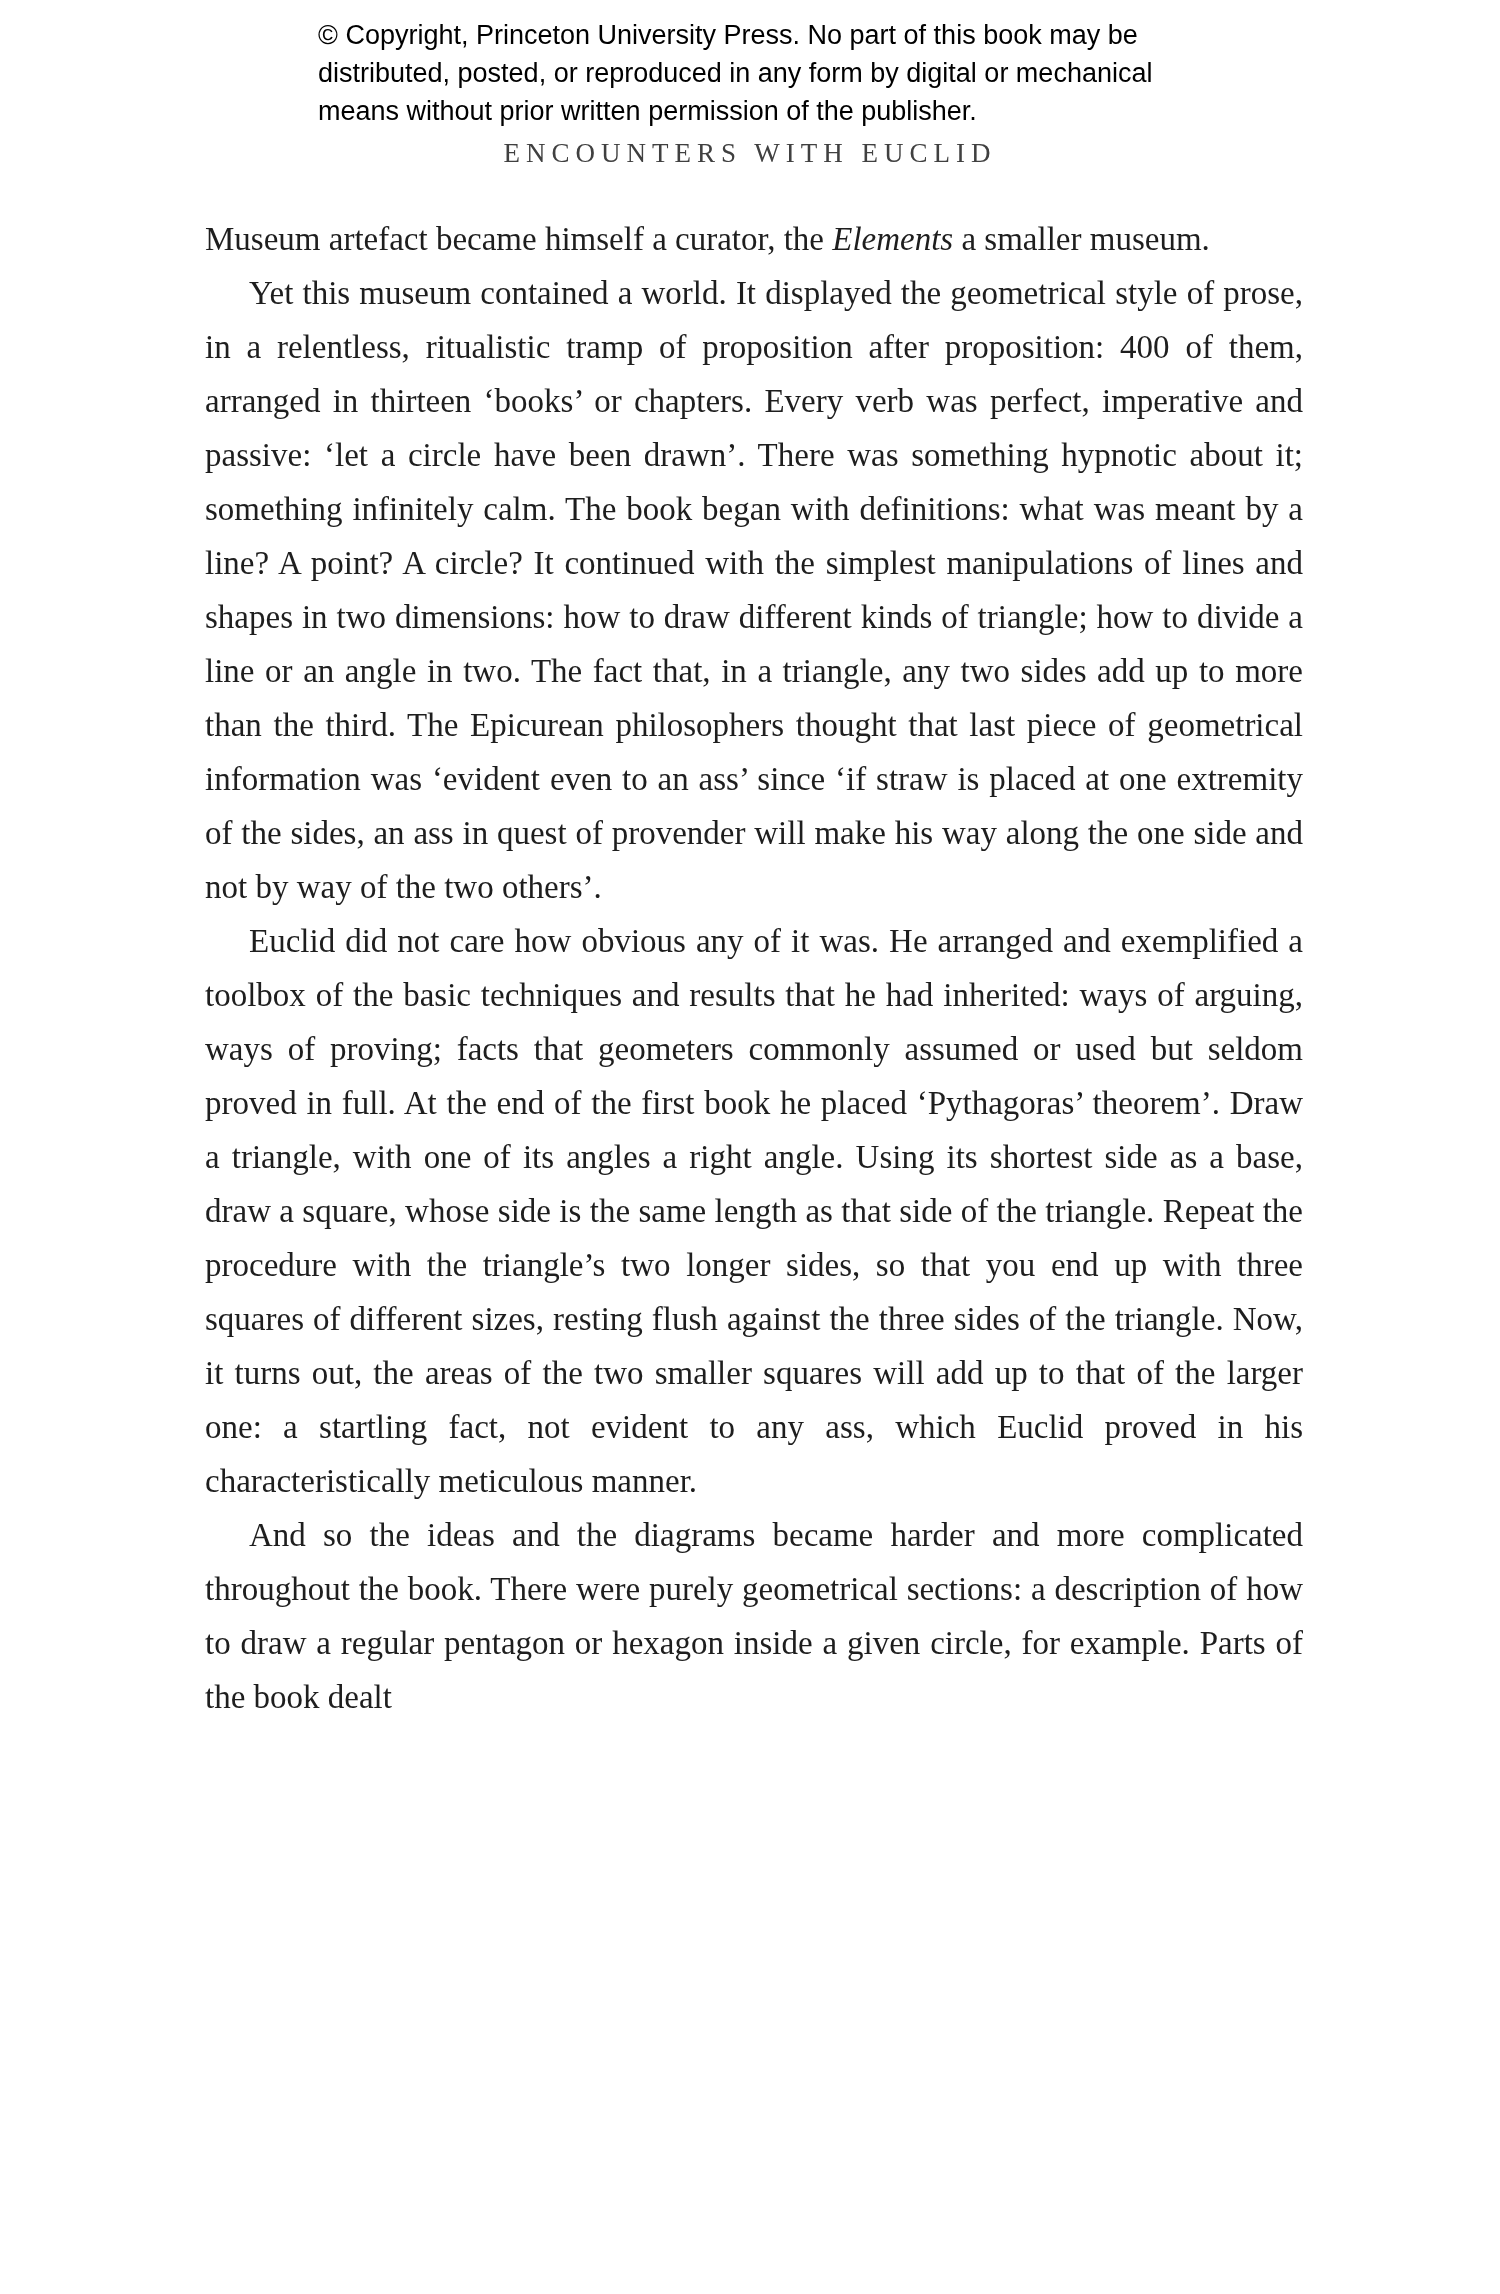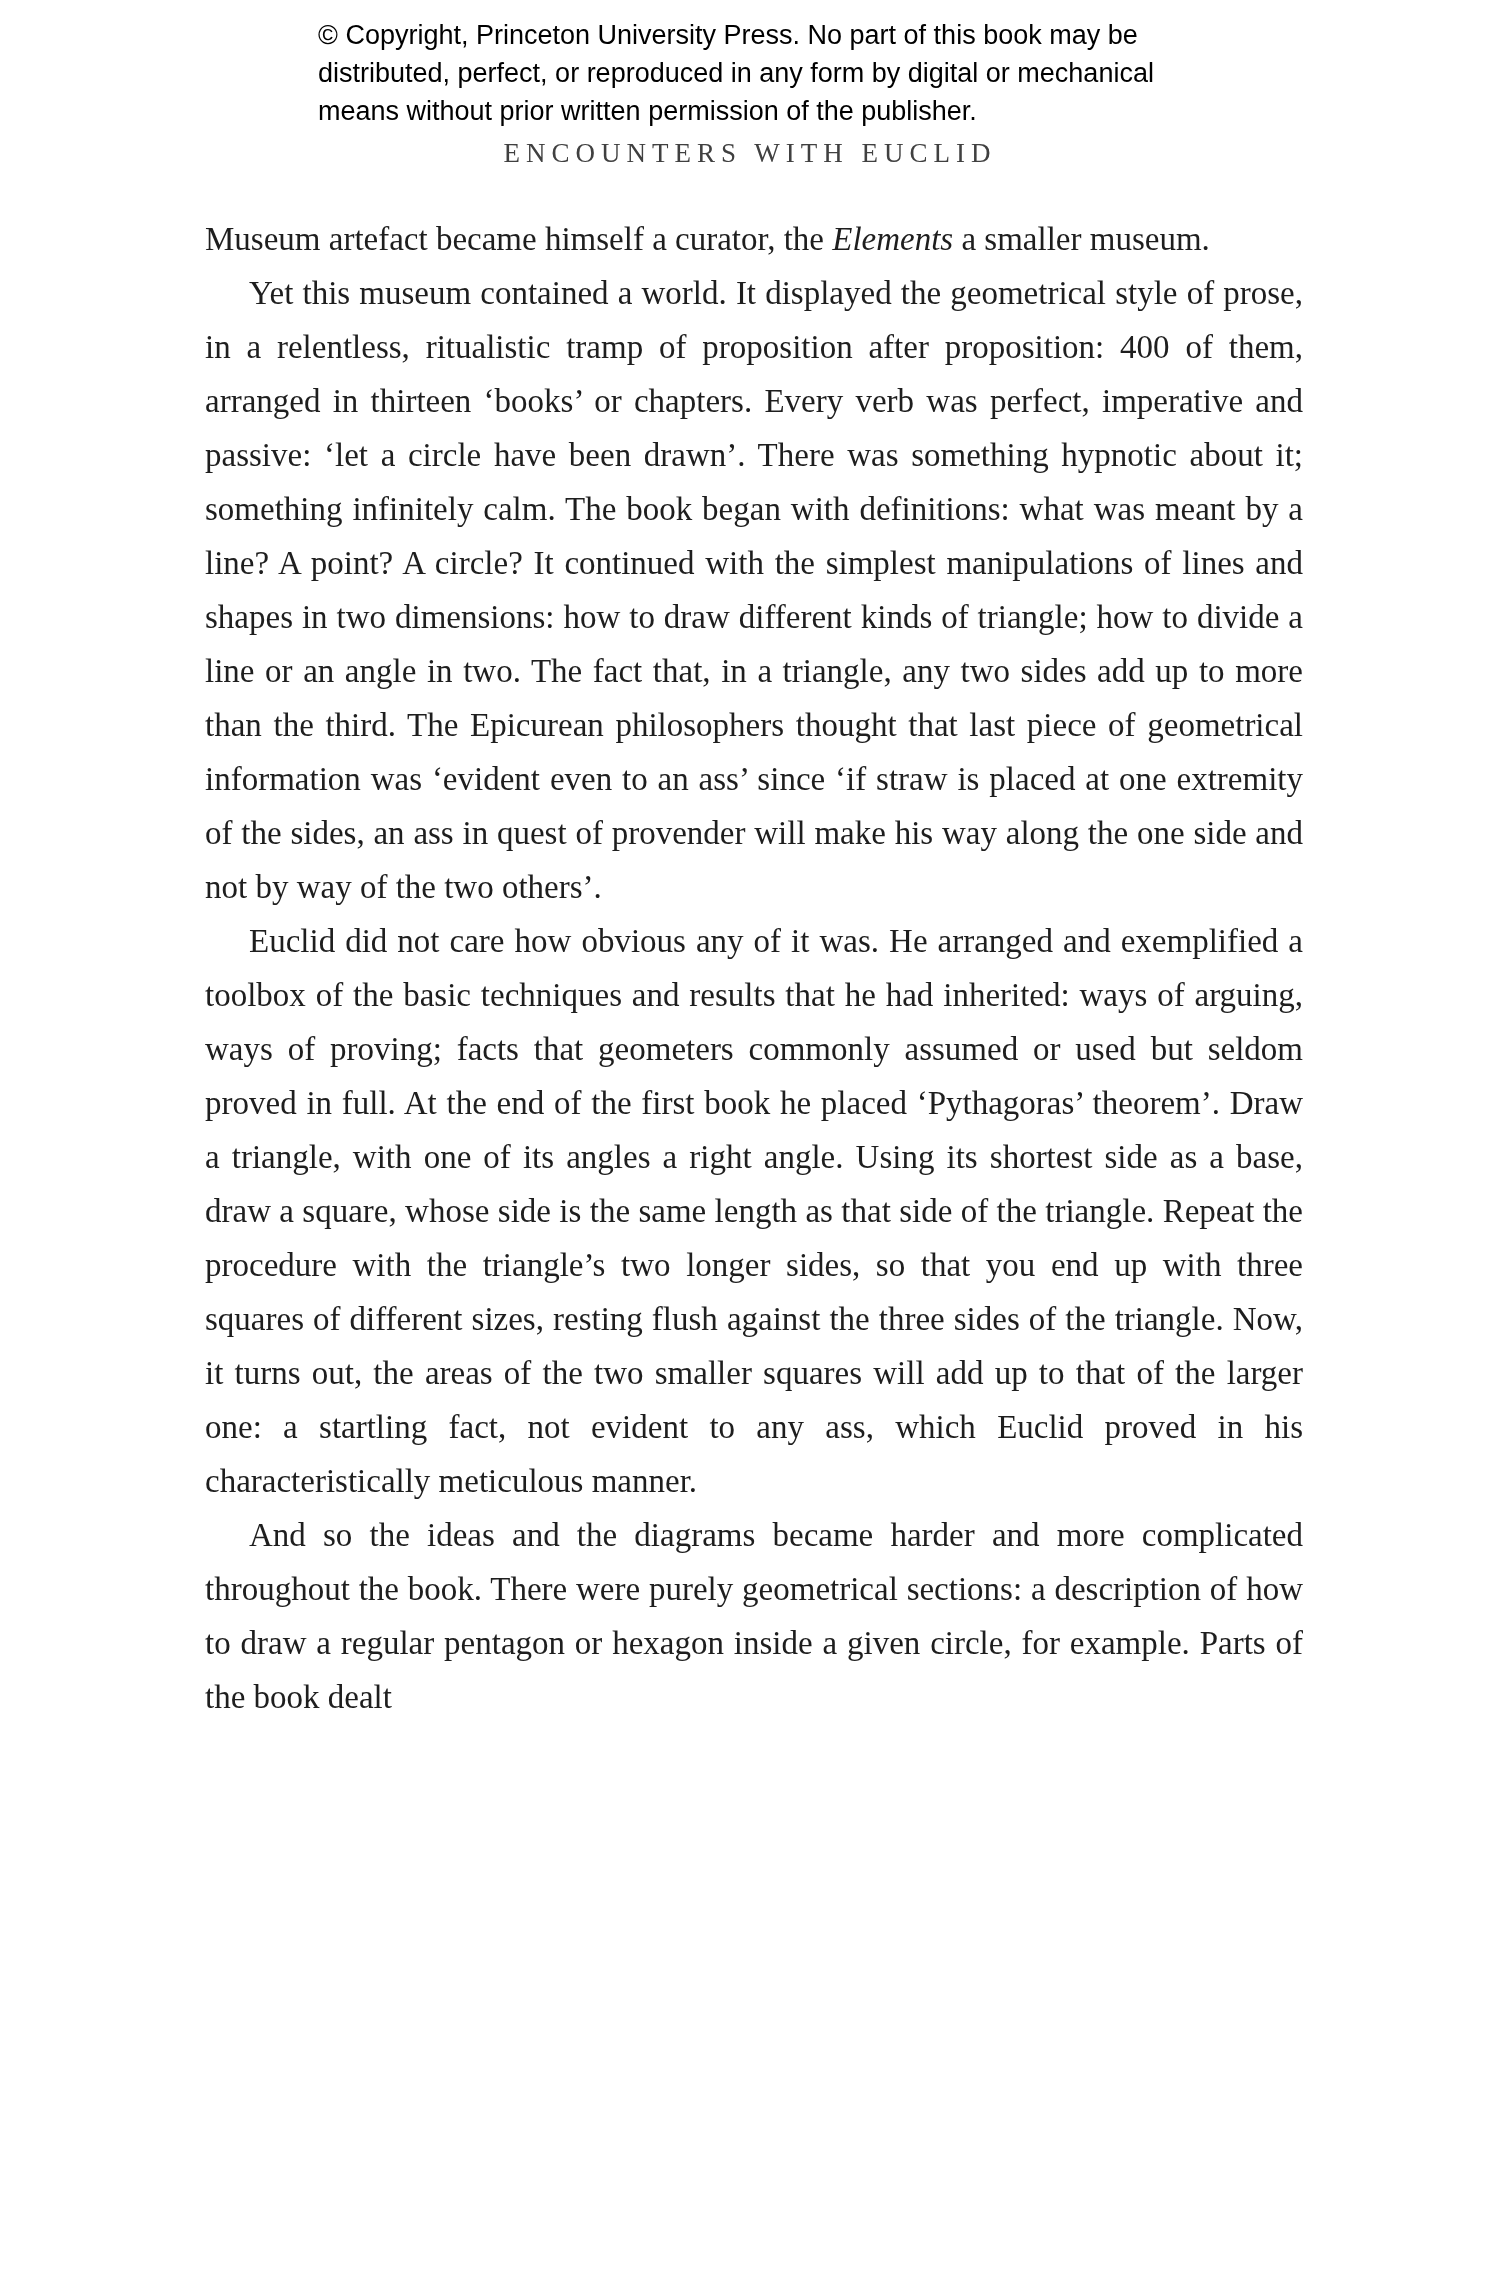--- a/index.html
+++ b/index.html
@@ -87,7 +87,7 @@
 
   <div class="copyright">
     <div>© Copyright, Princeton University Press. No part of this book may be</div>
-    <div>distributed, perfect, or reproduced in any form by digital or mechanical</div>
+    <div>distributed, posted, or reproduced in any form by digital or mechanical</div>
     <div>means without prior written permission of the publisher.</div>
   </div>
 

